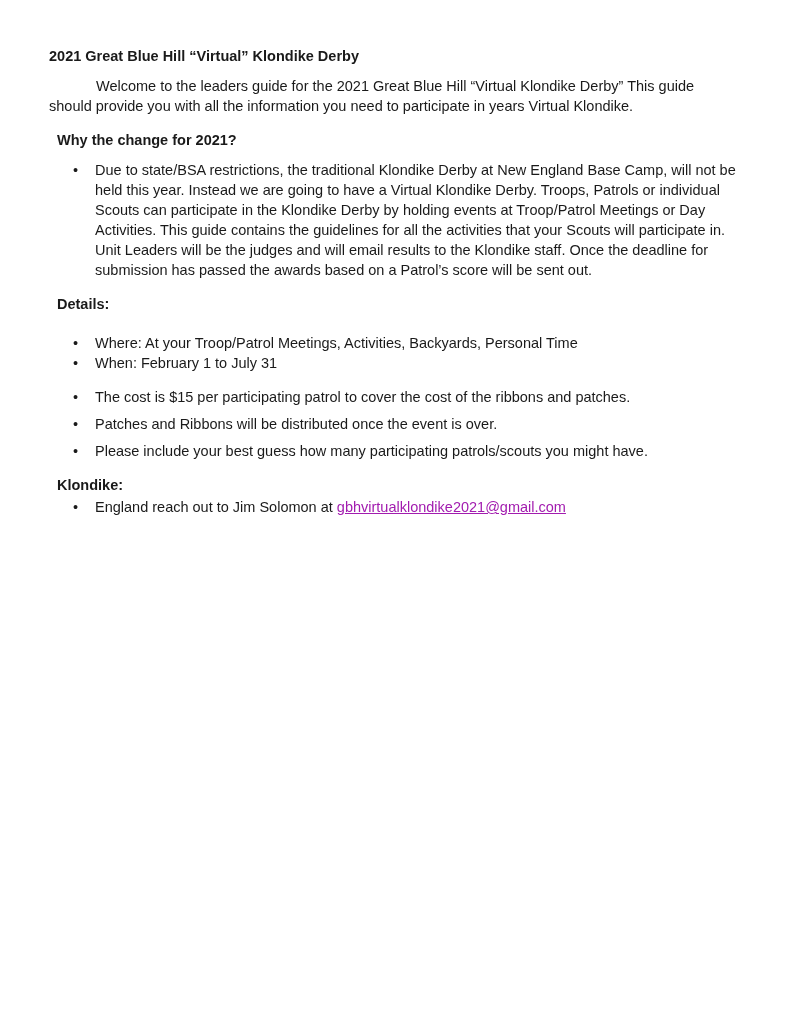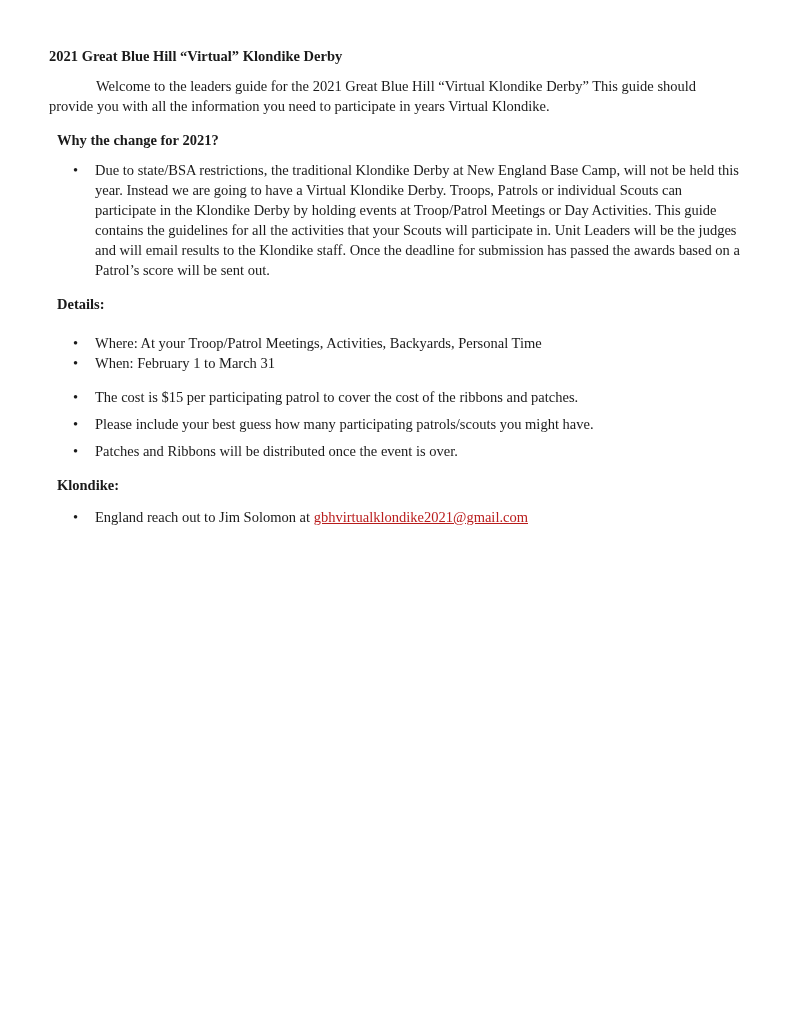--- a/index.html
+++ b/index.html
@@ -12,7 +12,7 @@
     width: 791px;
     height: 1024px;
     background: #ffffff;
-    font-family: Liberation Serif, serif;
+    font-family: Liberation Sans, sans-serif;
     color: #1a1a1a;
     overflow: hidden;
   }

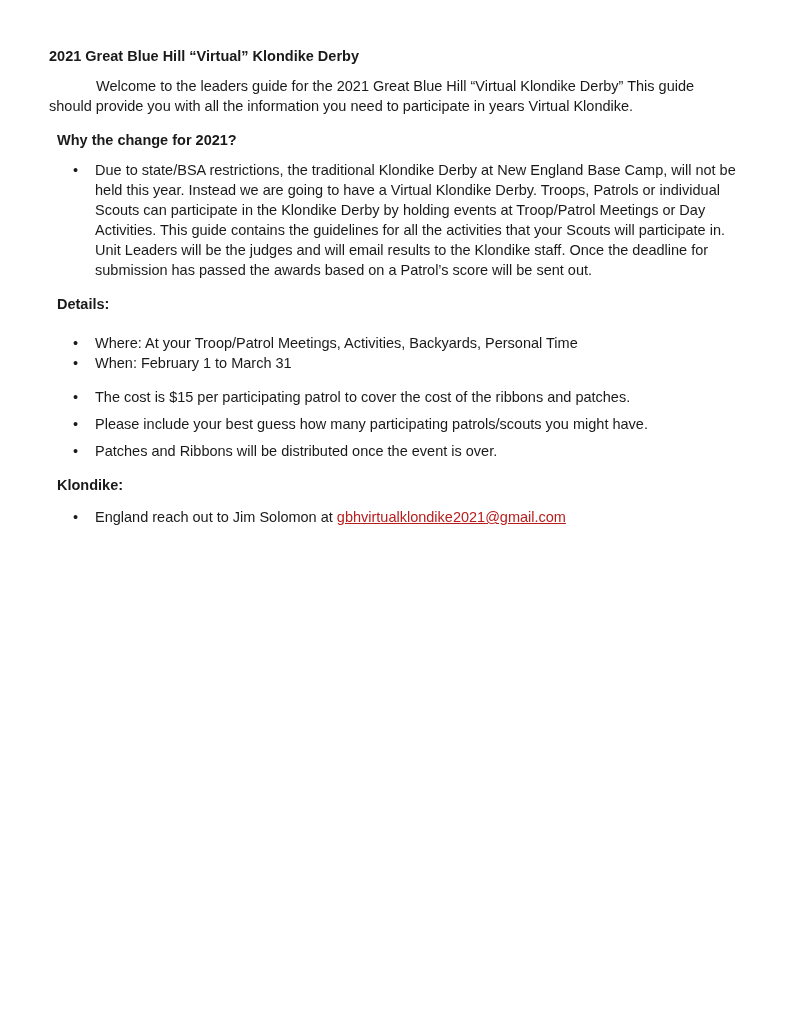--- a/index.html
+++ b/index.html
@@ -87,7 +87,7 @@
     <p class="section-heading">Details:</p>
     <ul class="bullet-list tight">
       <li>Where: At your Troop/Patrol Meetings, Activities, Backyards, Personal Time</li>
-      <li>When: February 1 to March 31</li>
+      <li>When: February 1 to July 31</li>
     </ul>
 
     <ul class="bullet-list spaced">

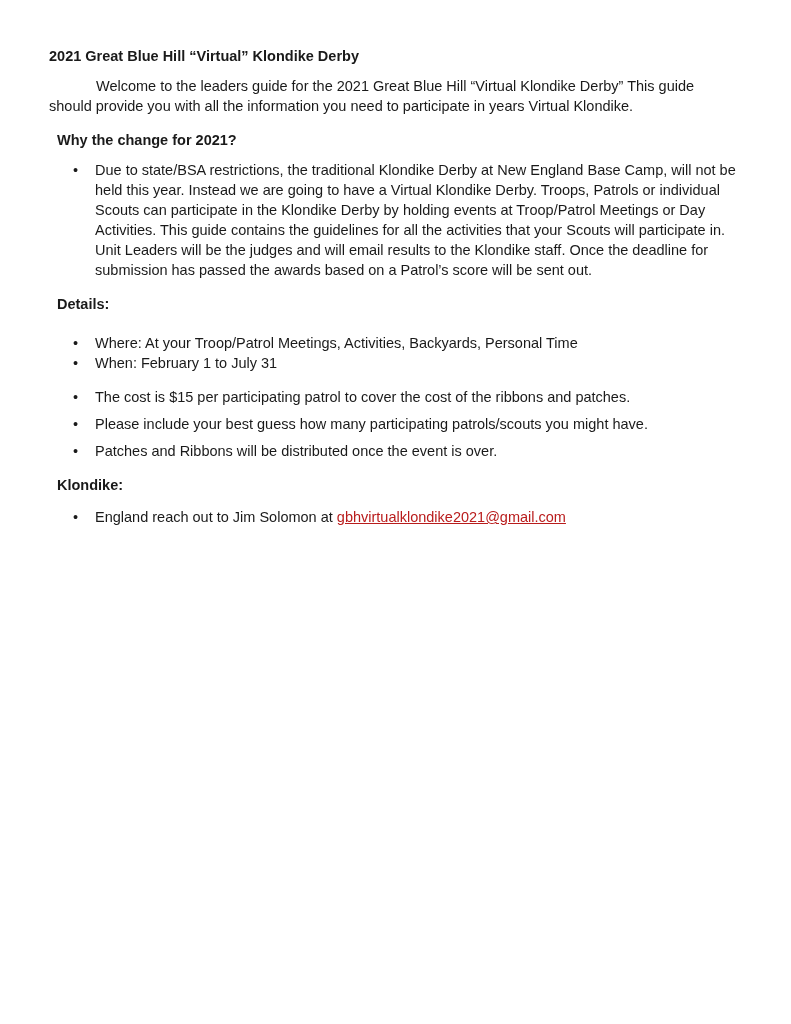--- a/index.html
+++ b/index.html
@@ -56,7 +56,7 @@
     margin-top: 19px;
   }
   ul.bullet-list.spaced {
-    margin-top: 12px;
+    margin-top: 2px;
   }
   ul.bullet-list.spaced li {
     margin-bottom: 7px;

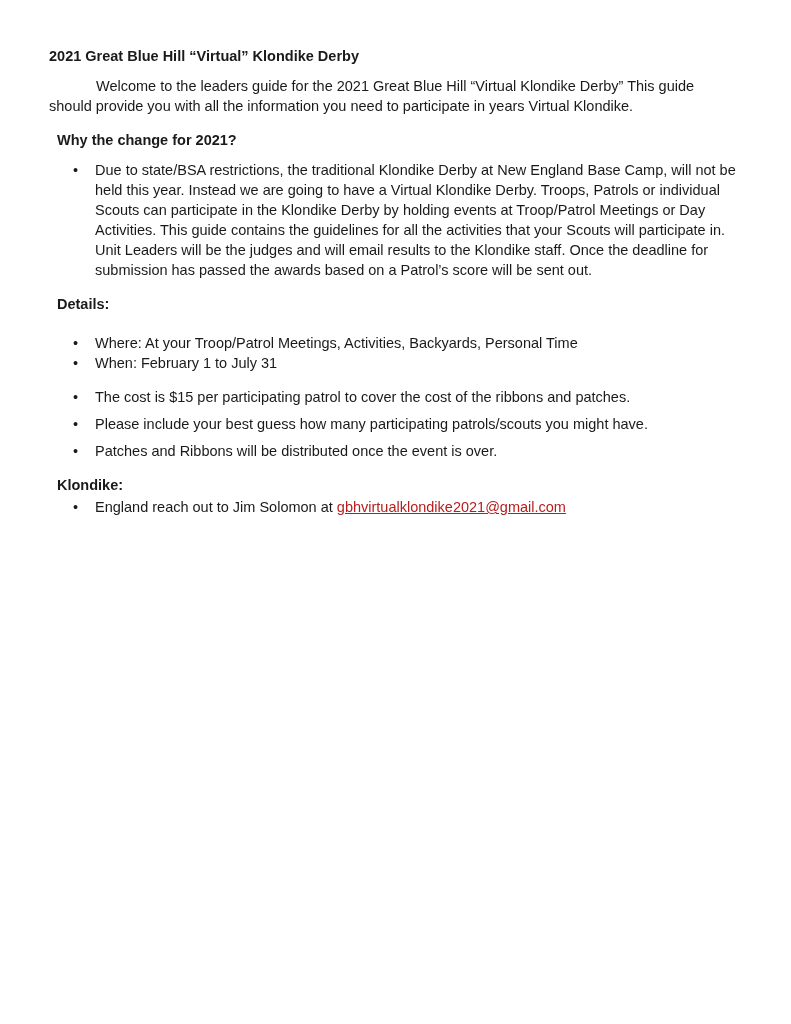--- a/index.html
+++ b/index.html
@@ -92,8 +92,8 @@
 
     <ul class="bullet-list spaced">
       <li>The cost is $15 per participating patrol to cover the cost of the ribbons and patches.</li>
+      <li>Patches and Ribbons will be distributed once the event is over.</li>
       <li>Please include your best guess how many participating patrols/scouts you might have.</li>
-      <li>Patches and Ribbons will be distributed once the event is over.</li>
     </ul>
 
     <p class="section-heading">Klondike:</p>

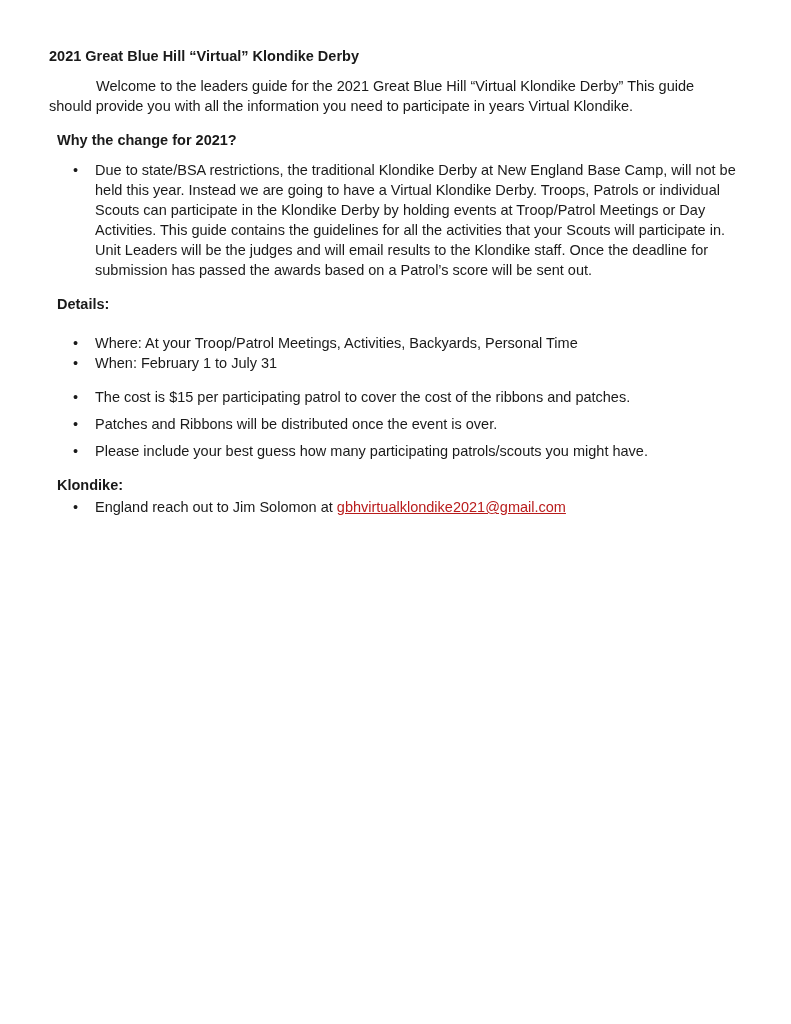--- a/index.html
+++ b/index.html
@@ -65,7 +65,7 @@
     margin-bottom: 0;
   }
   a.email-link {
-    color: #b91c1c;
+    color: #a21caf;
     text-decoration: underline;
   }
 </style>

